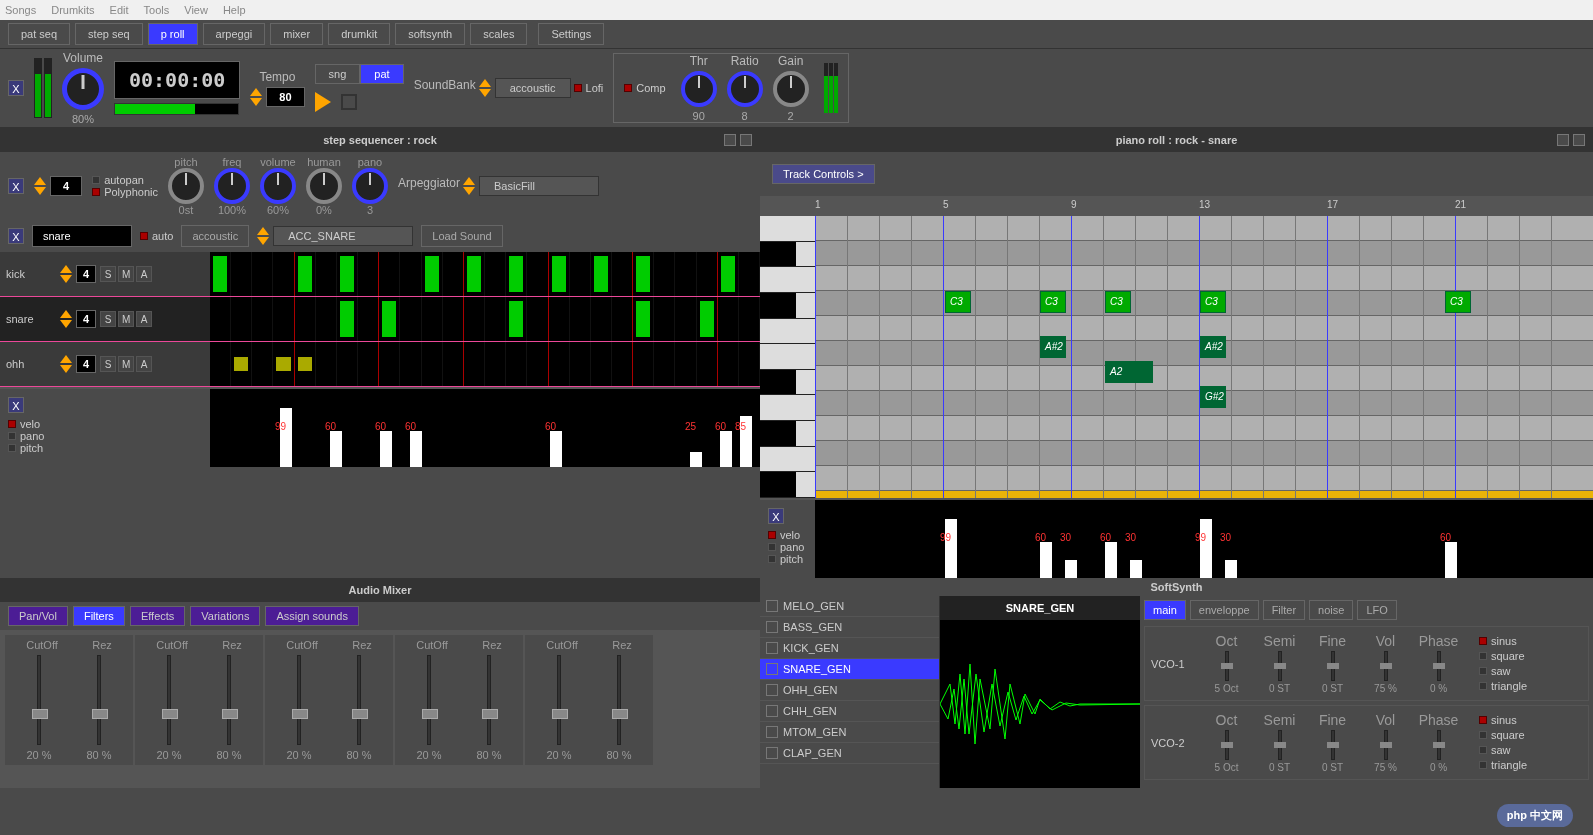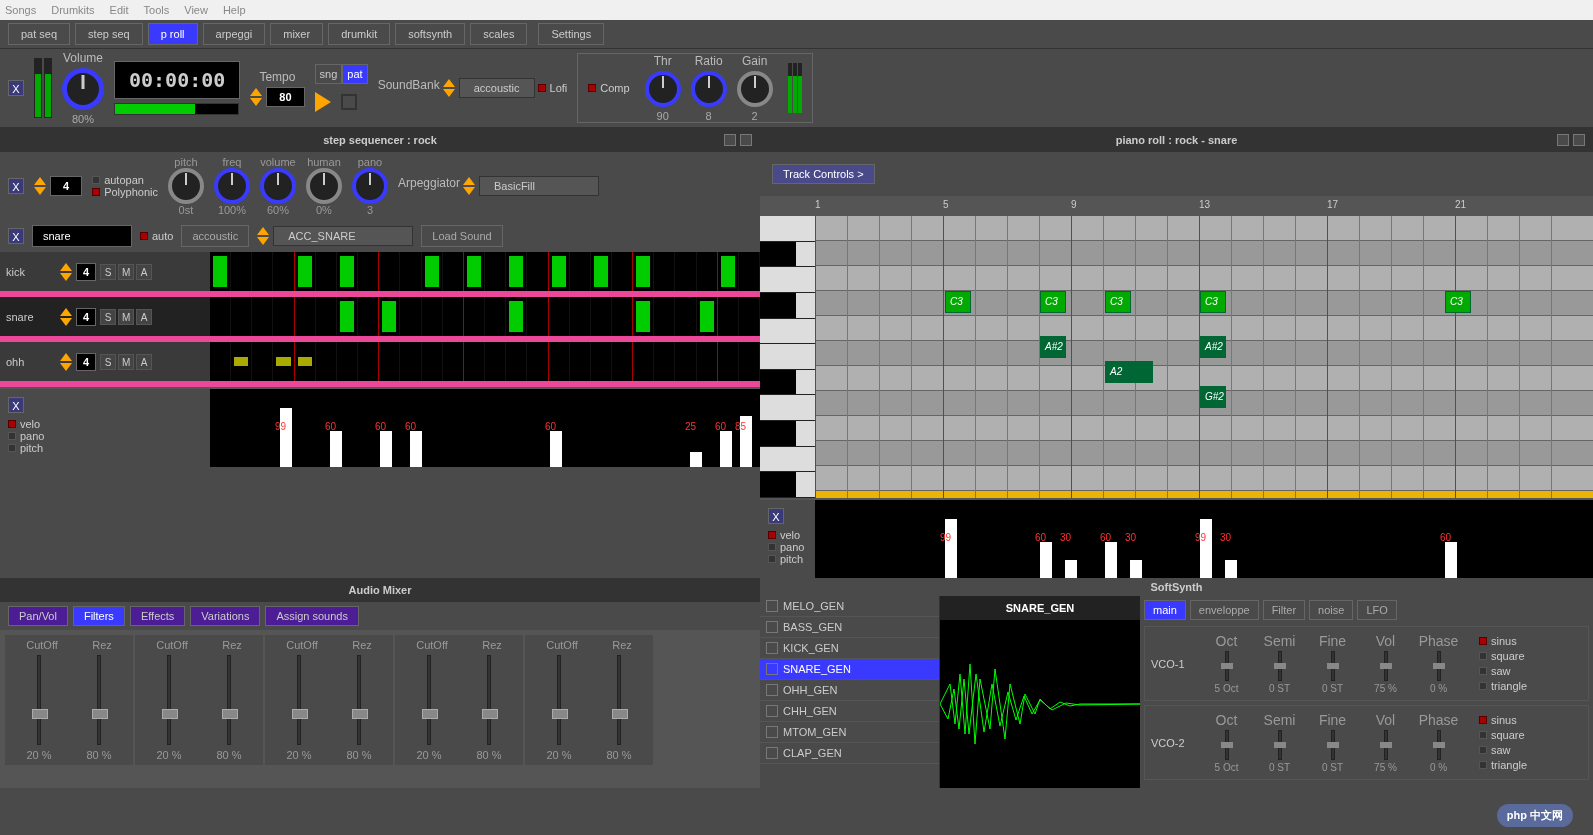--- a/index.html
+++ b/index.html
@@ -41,7 +41,7 @@
 .tempo-val { background: #000; color: #fff; padding: 3px 12px; border: 1px solid #666; font-weight: bold; }
 
 .togpair { display: flex; }
-.togpair span { padding: 3px 4px; border: 1px solid #666; background: #4a4a4a; }
+.togpair span { padding: 3px 13px; border: 1px solid #666; background: #4a4a4a; }
 .togpair .act { background: #3a3aff; color: #fff; }
 
 .play-btn { width: 0; height: 0; border-top: 10px solid transparent; border-bottom: 10px solid transparent; border-left: 16px solid orange; cursor: pointer; }

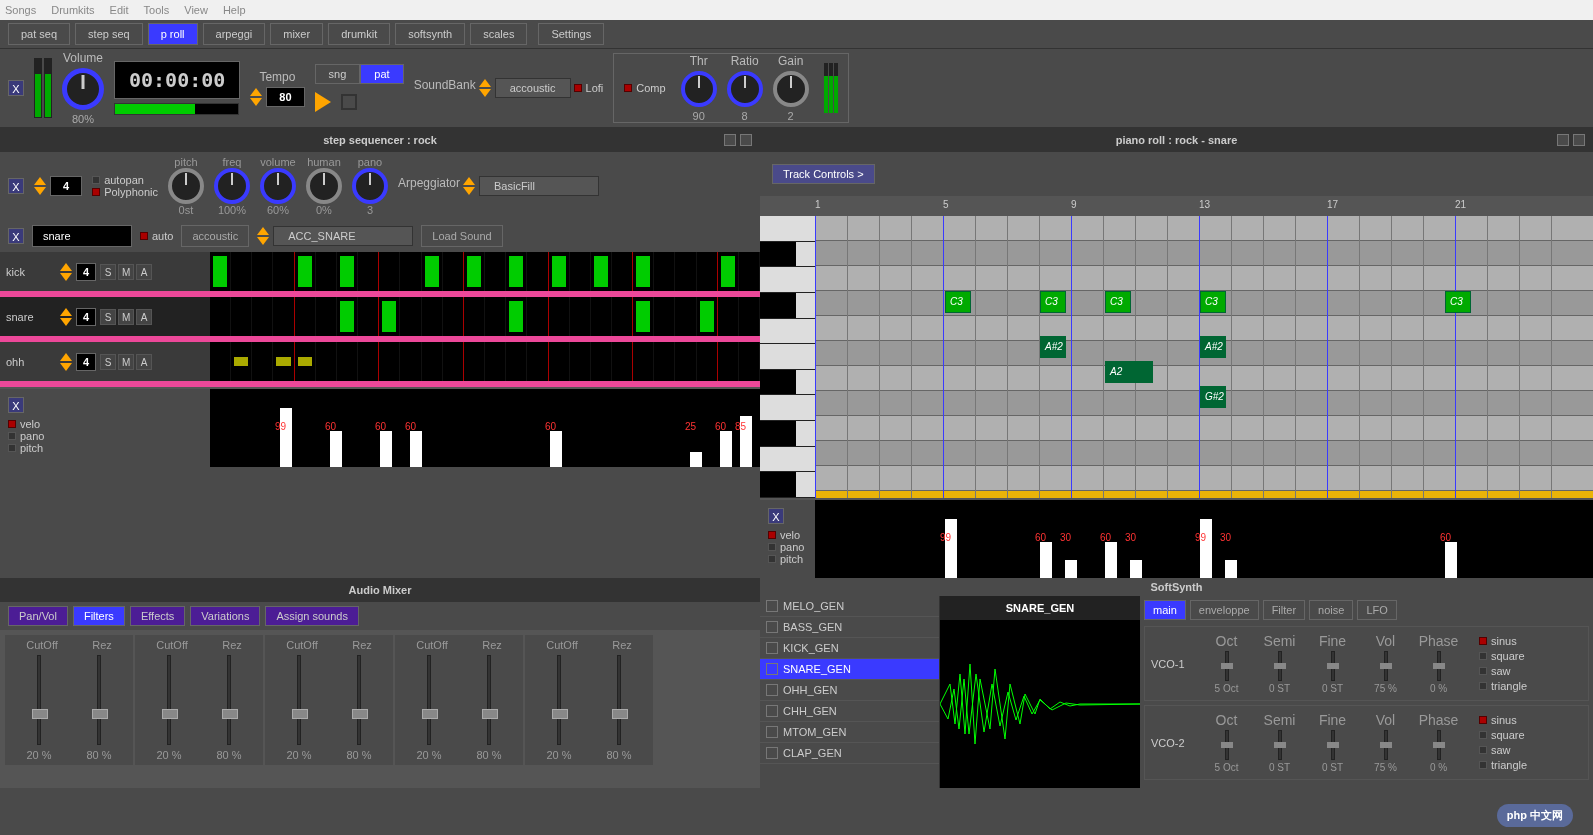--- a/index.html
+++ b/index.html
@@ -86,7 +86,7 @@
 
 
 .tracks { background: #000; overflow: hidden; }
-.track-row { display: flex; height: 45px; border-bottom: 6px solid #ec4899; }
+.track-row { display: flex; height: 45px; border-bottom: 1px solid #ec4899; }
 .track-head { width: 210px; background: #3a3a3a; display: flex; align-items: center; padding: 0 6px; gap: 4px; }
 .track-head.sel { background: #222; }
 .track-name { width: 50px; color: #ccc; }

